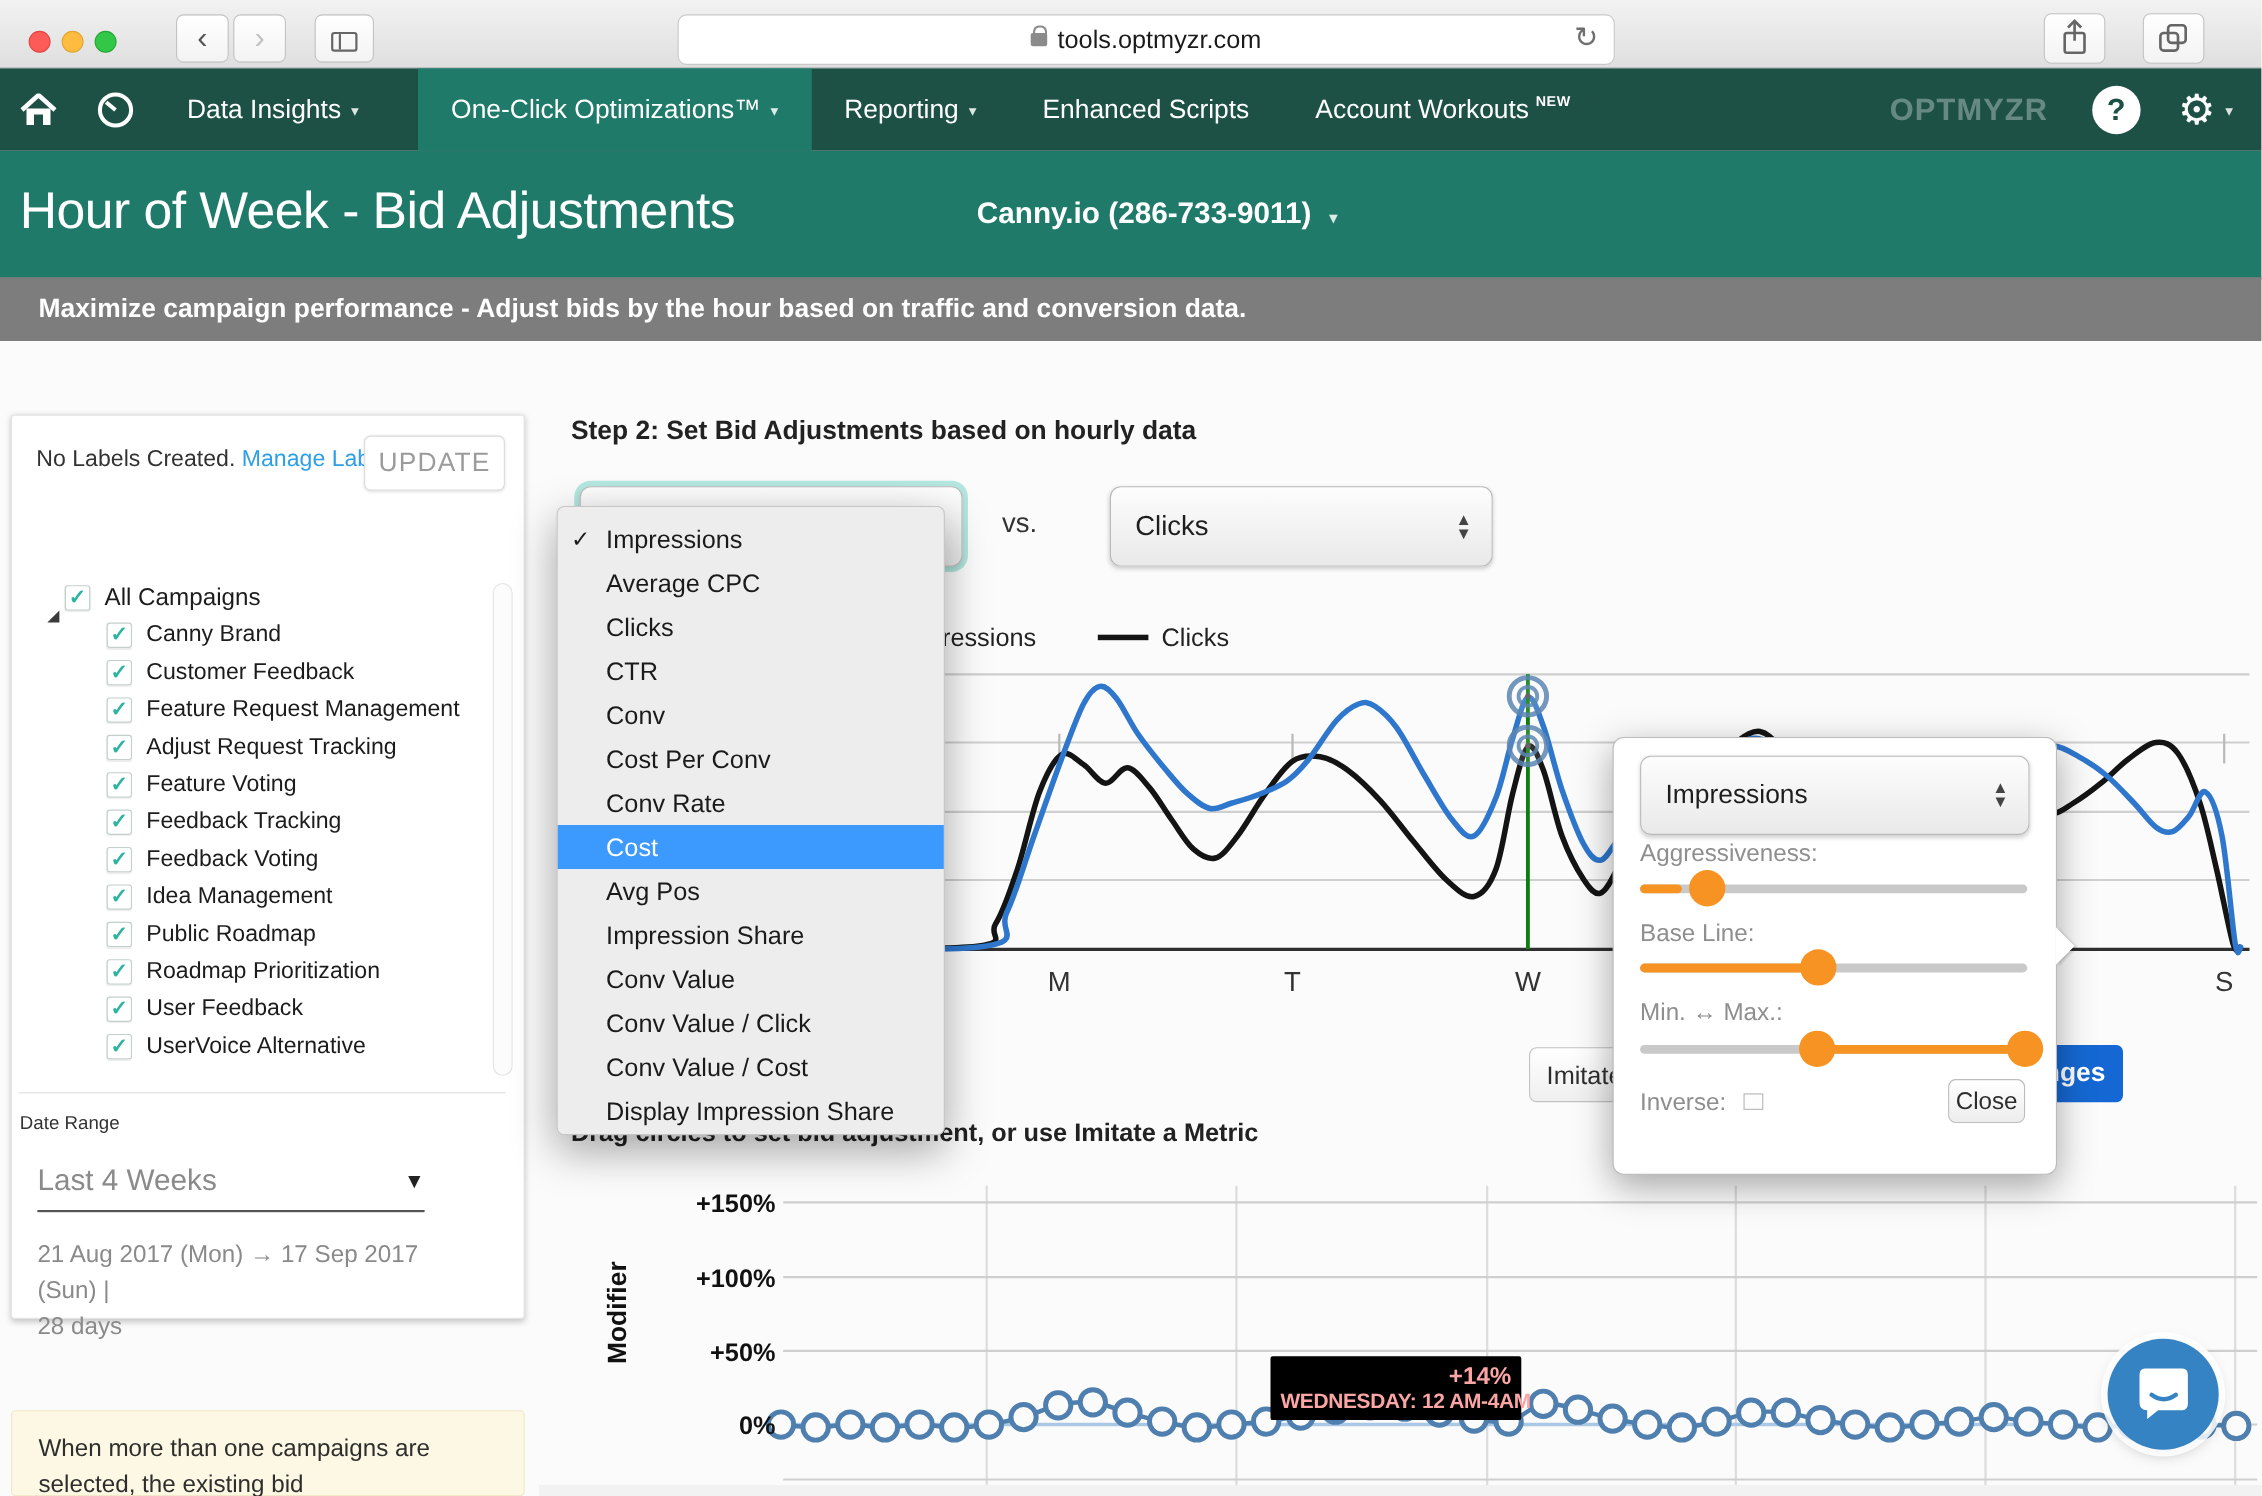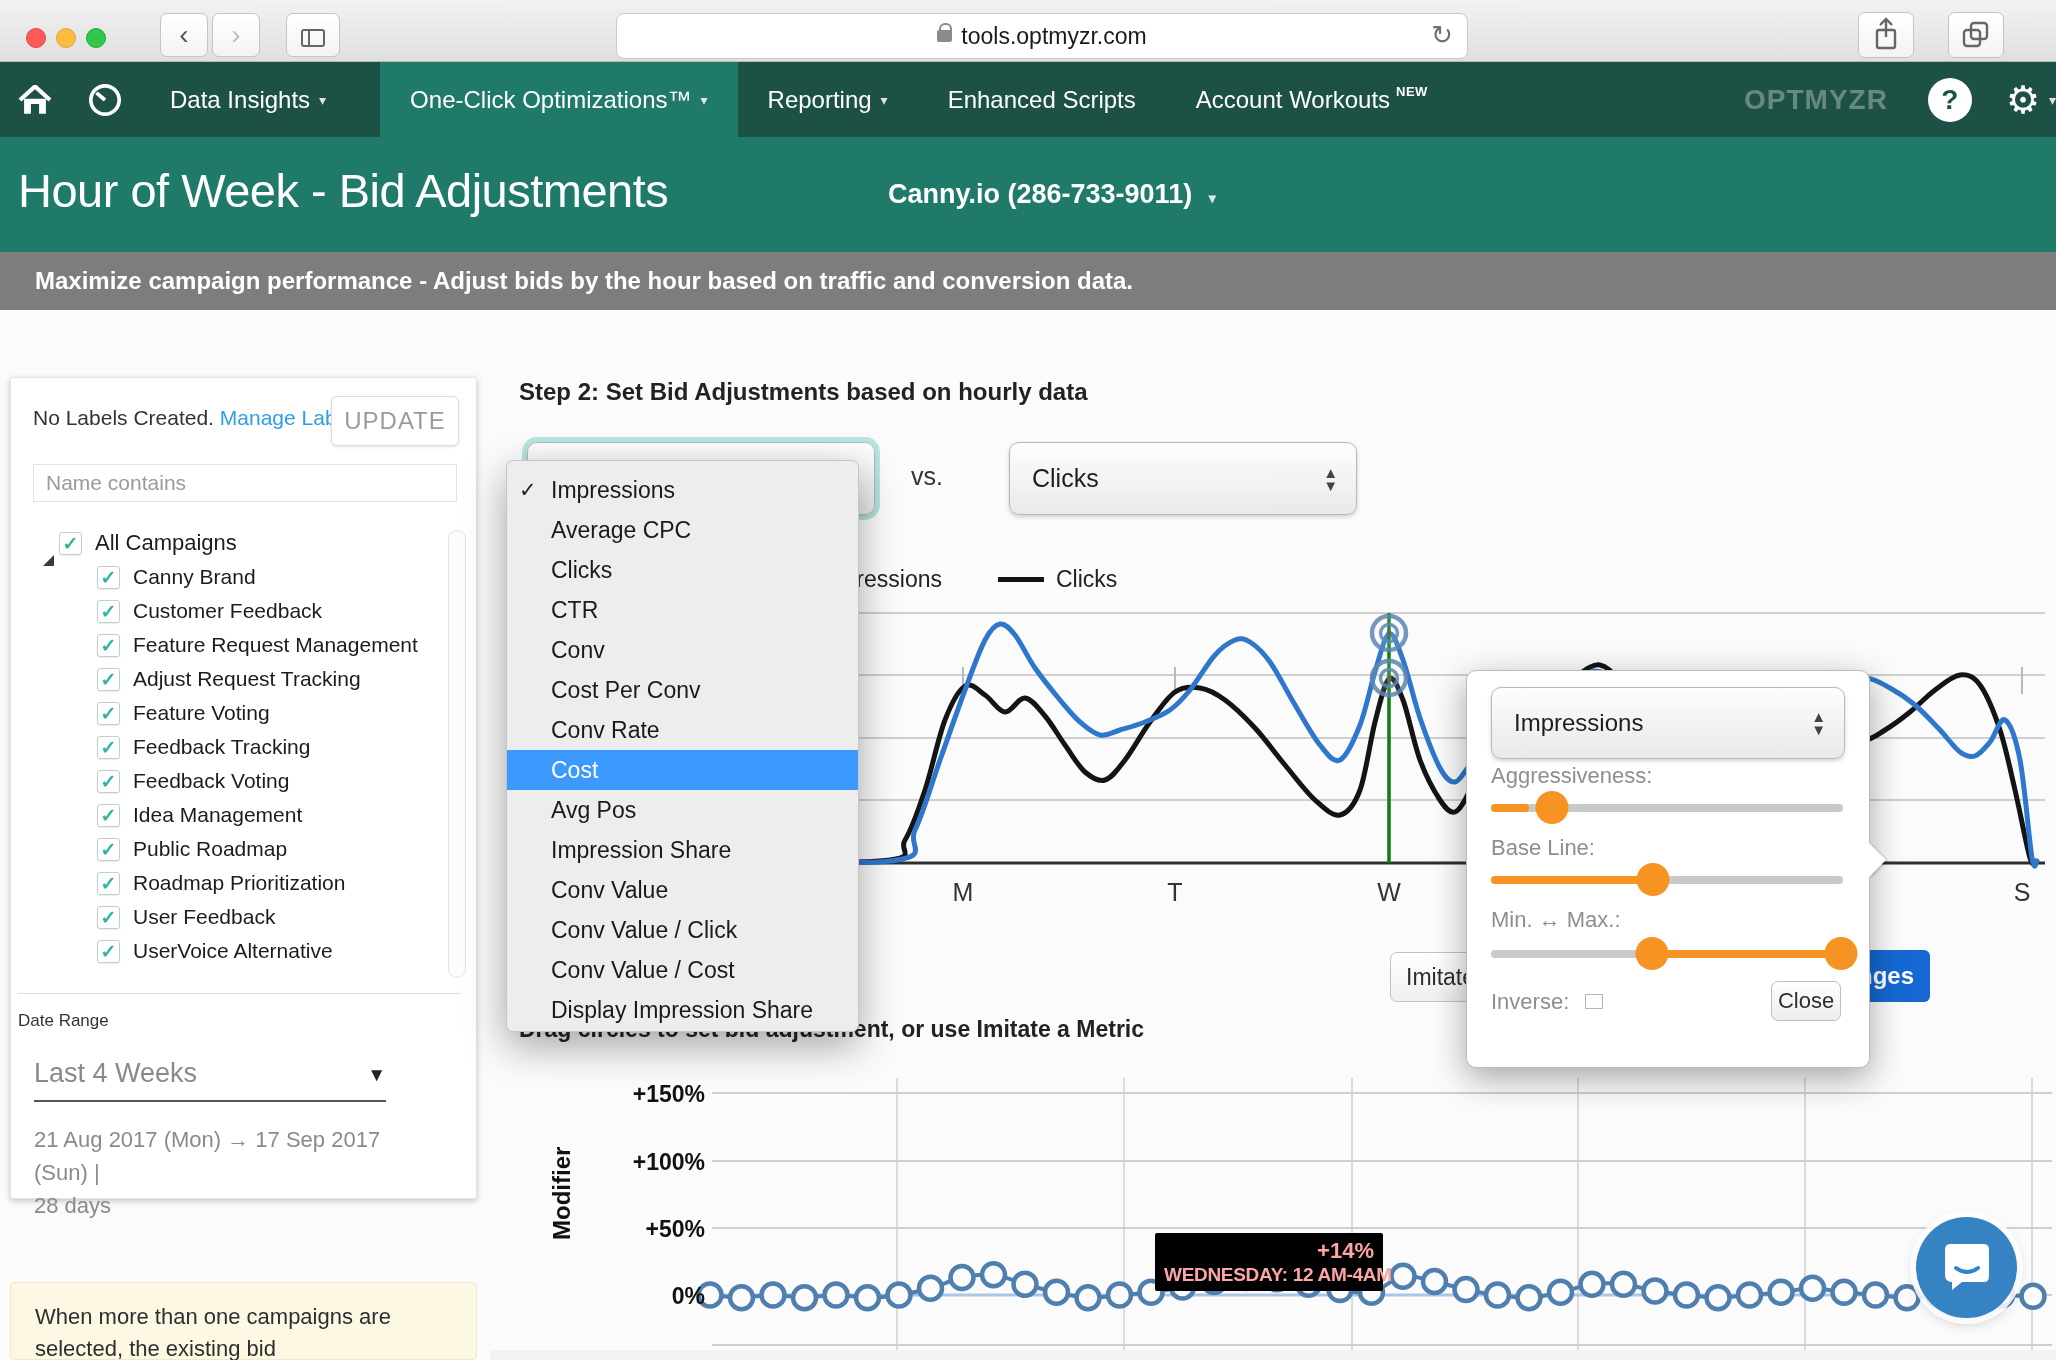--- a/index.html
+++ b/index.html
@@ -40,7 +40,7 @@
   .nav-item.active { background:#1f7a6a;margin-left:24px; }
   .caret { font-size:14px; margin-left:9px; opacity:.85; }
   .new-badge { font-size:13px; font-weight:bold; margin-left:6px; position:relative; top:-8px; letter-spacing:.5px; }
-  #nav-right { margin-left:auto; display:flex; align-items:center; }
+  #nav-right { margin-left:auto; display:flex; align-items:center; padding-right:26px; }
   #brand { font-size:28px; font-weight:bold; letter-spacing:1px; color:rgba(255,255,255,.32); margin-right:40px; }
   #help-circle { width:44px; height:44px; border-radius:50%; background:#fff; color:#1e5146; font-size:28px; font-weight:bold;
     text-align:center; line-height:44px; margin-right:34px; }

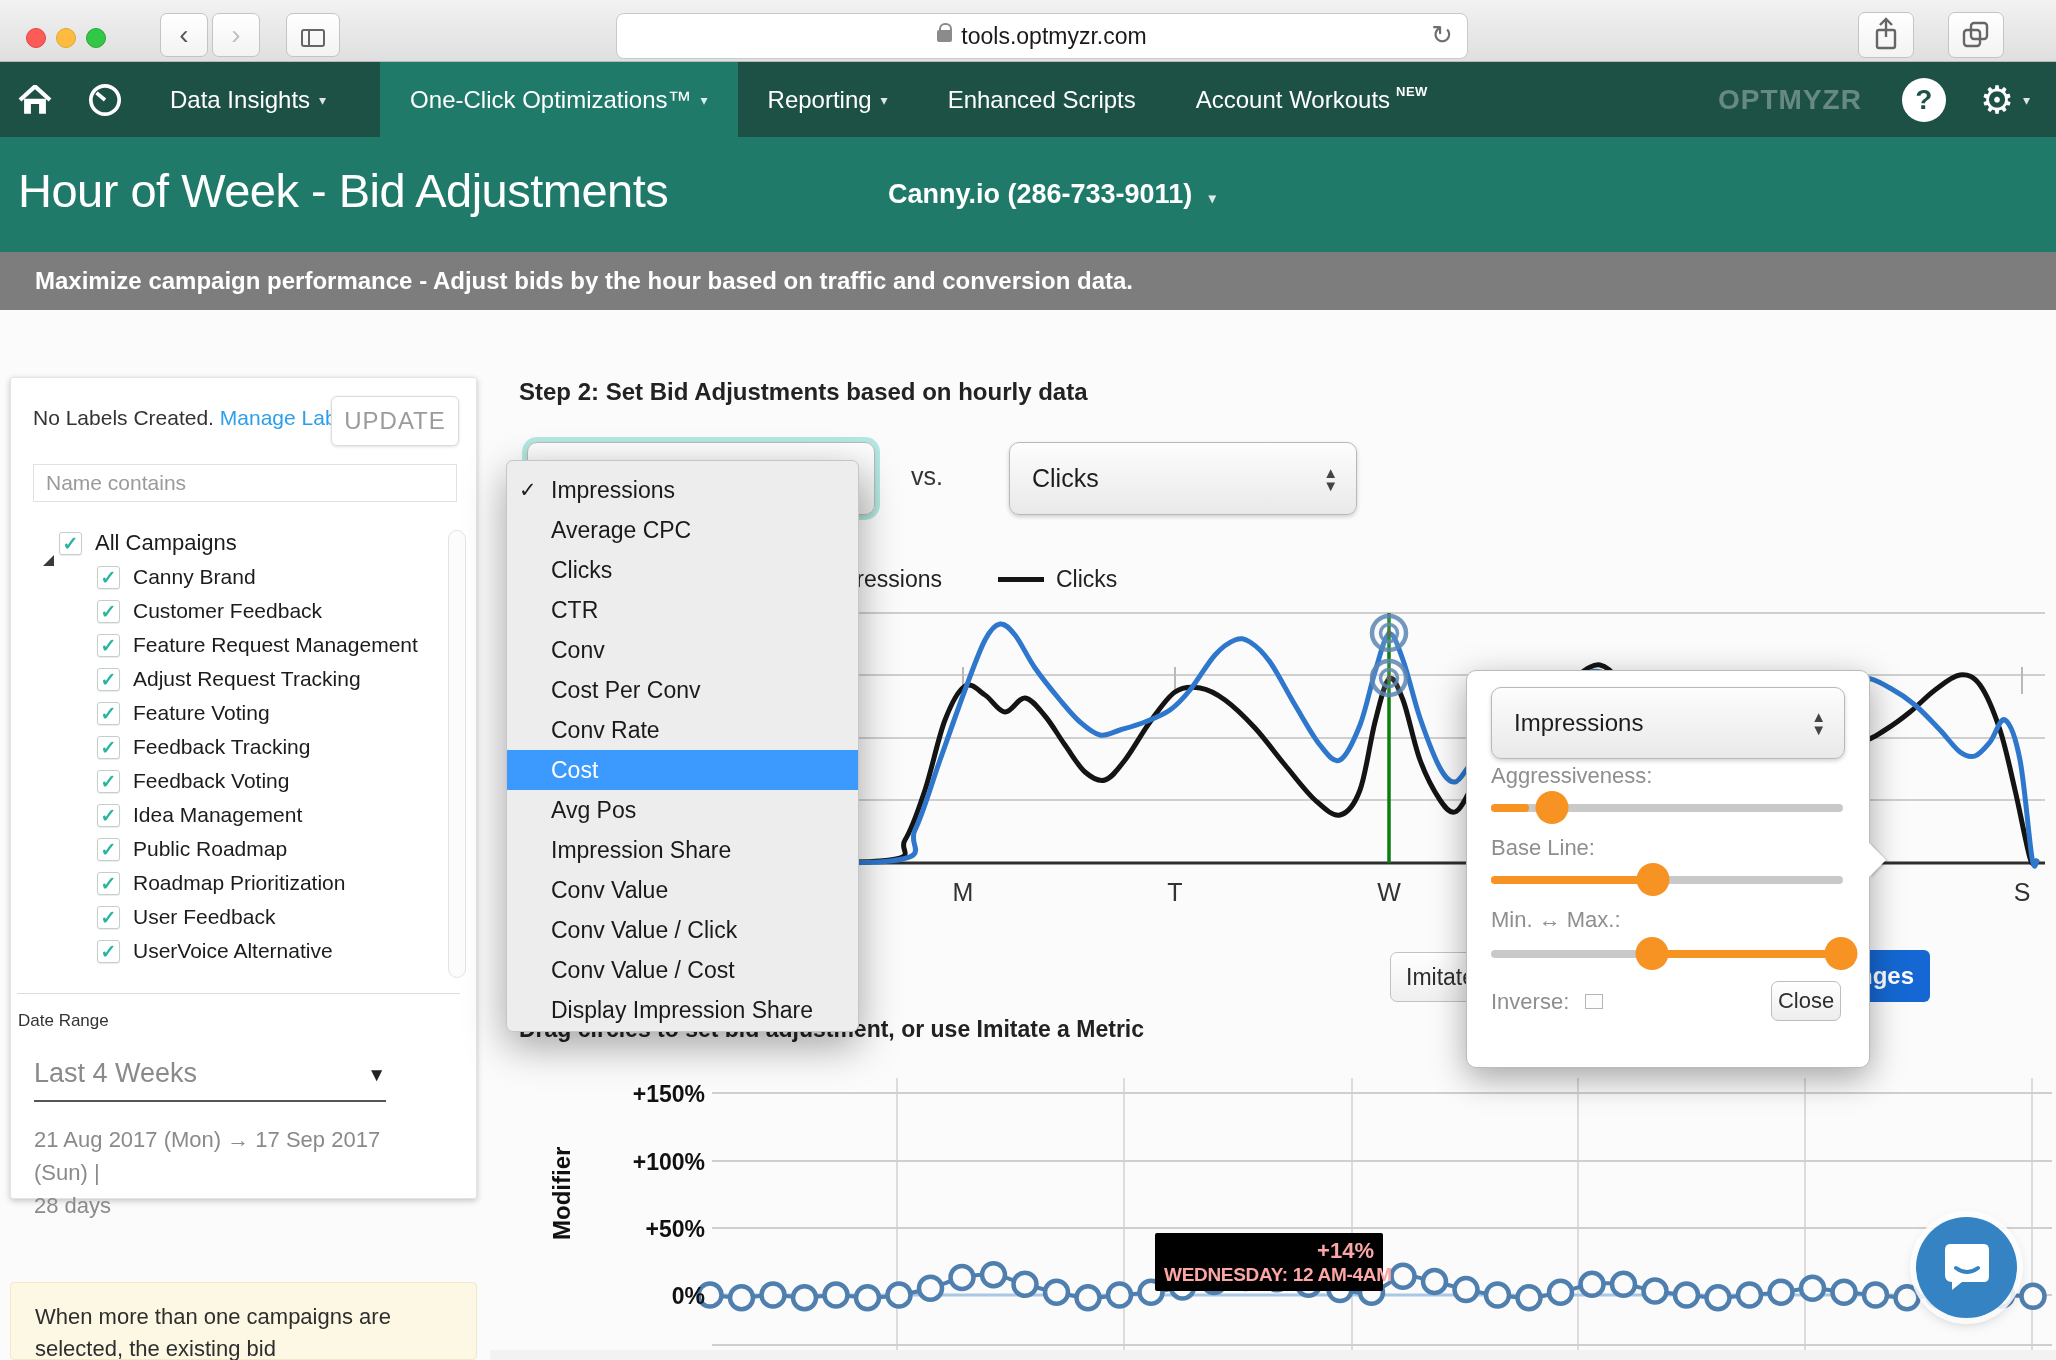--- a/index.html
+++ b/index.html
@@ -228,7 +228,6 @@
     <span id="manage-labels">Manage Labels</span>
   </div>
   <div id="update-btn">UPDATE</div>
-  <input id="filter-input" placeholder="Name contains" style="">
   <div id="campaign-list">
       <div class="tree-row tree-root">
         <span class="tw"><span class="tri"></span></span>

